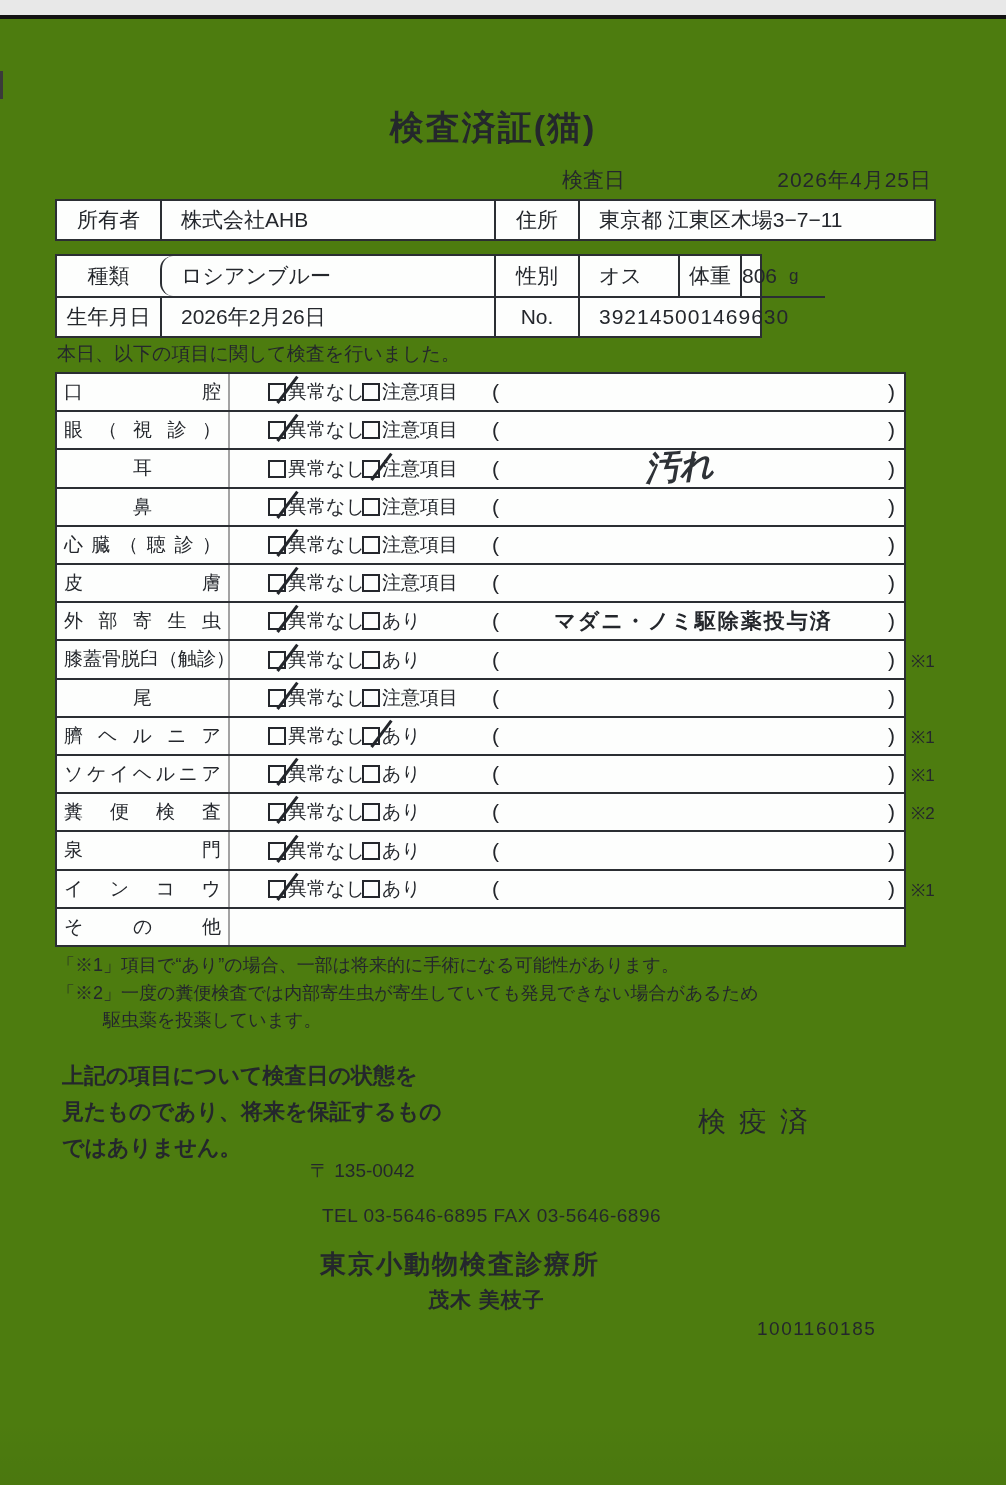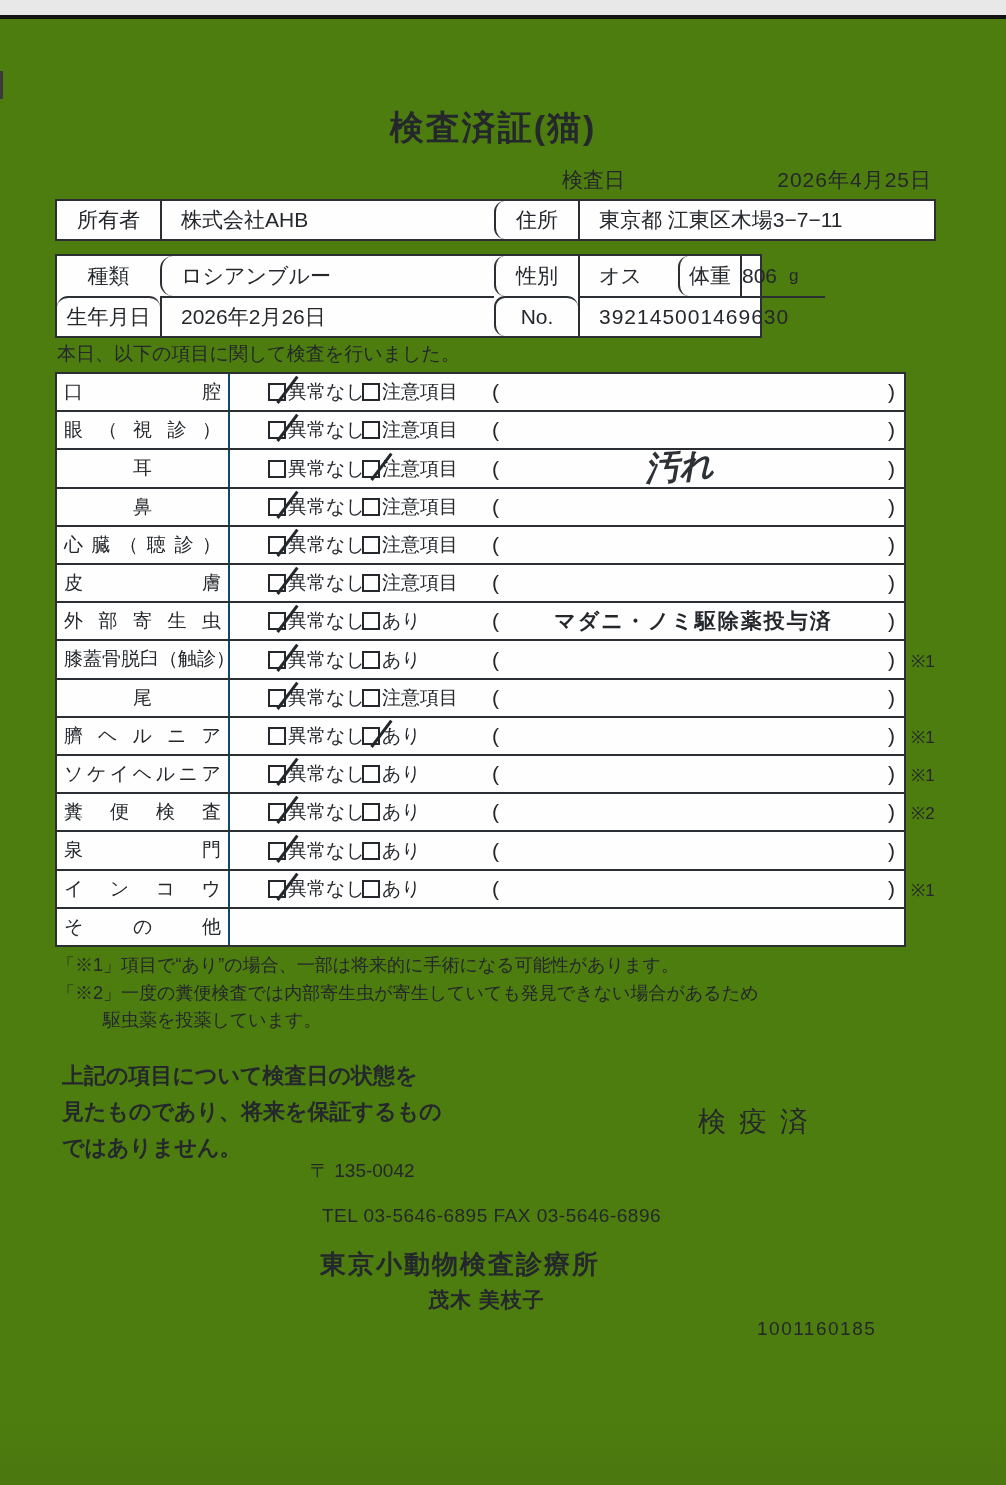--- a/index.html
+++ b/index.html
@@ -36,7 +36,7 @@
   }
   .tbl .cell.first{border-left:none;}
   .tbl .cell.row2{border-top:2px solid #2b2e33;}
-  .tbl .lbl{justify-content:center;border-radius:11px;}
+  .tbl .lbl{justify-content:center;}
   .tbl .val{padding-left:19px;}
   .owner-table{top:184px;width:881px;height:42px;grid-template-columns:103px 334px 84px 1fr;}
   .pet-table{top:239px;width:707px;height:84px;grid-template-columns:103px 334px 84px 100px 62px 1fr;grid-template-rows:1fr 1fr;}

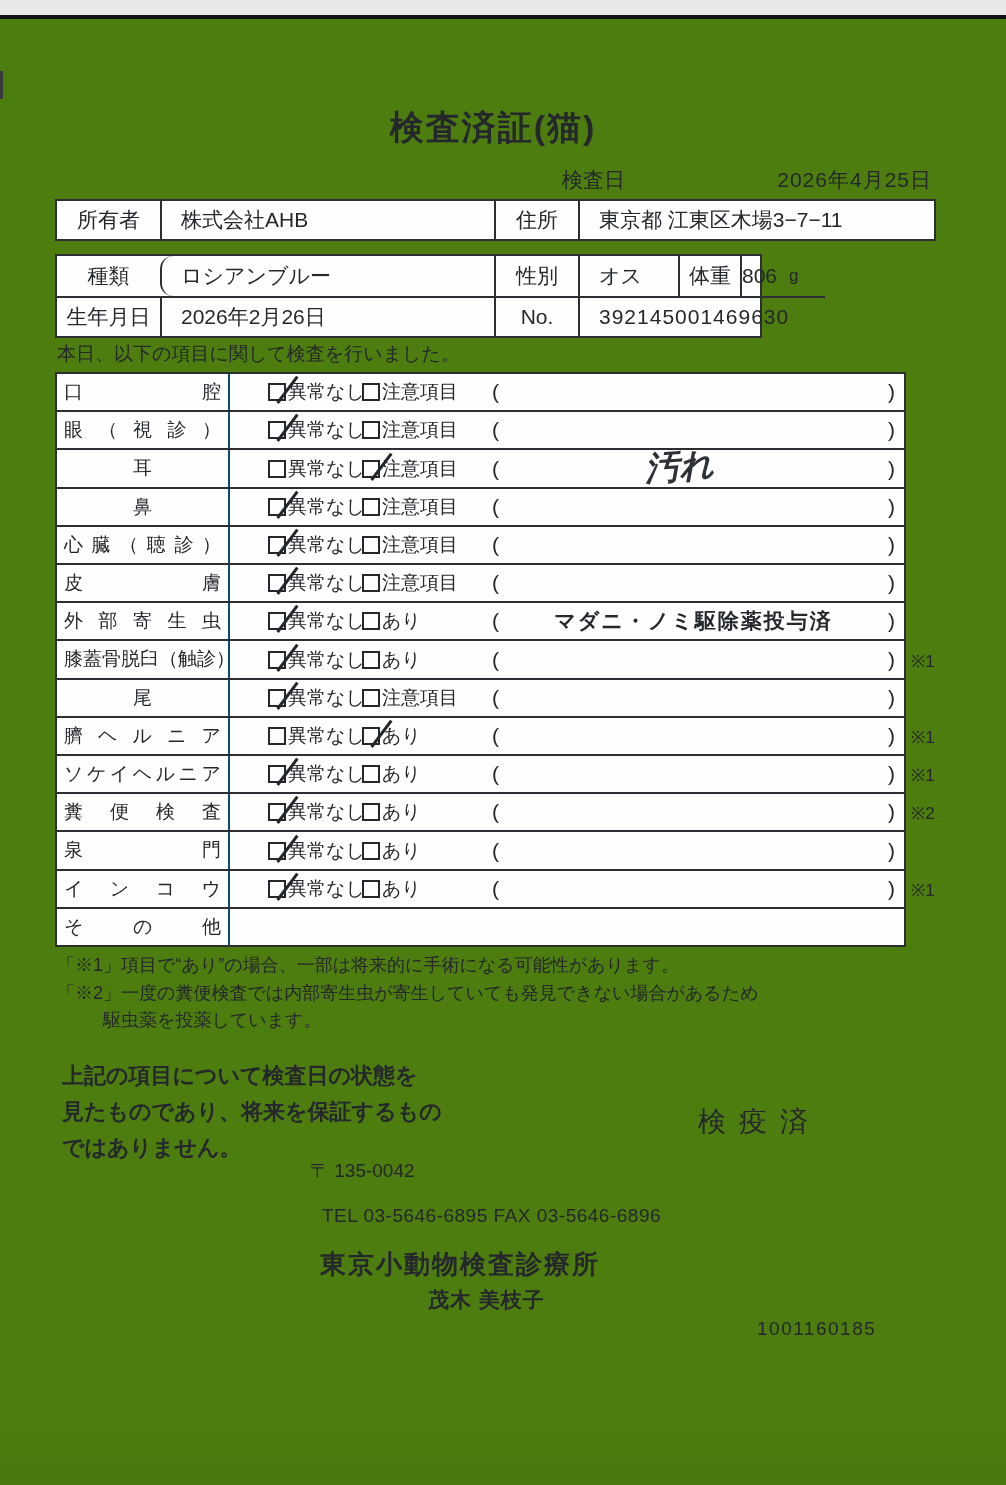--- a/index.html
+++ b/index.html
@@ -56,7 +56,7 @@
   .cl-row{flex:1;display:flex;border-bottom:2px solid #2b2e33;position:relative;}
   .cl-row:last-child{border-bottom:none;}
   .cl-label{
-    width:173px;box-sizing:border-box;border-right:2px solid #0c4a6e;
+    width:173px;box-sizing:border-box;border-right:2px solid #a3a3a3;
     font-size:19px;font-weight:500;padding:0 7px;
     display:block;line-height:36px;
     text-align:justify;text-align-last:justify;

